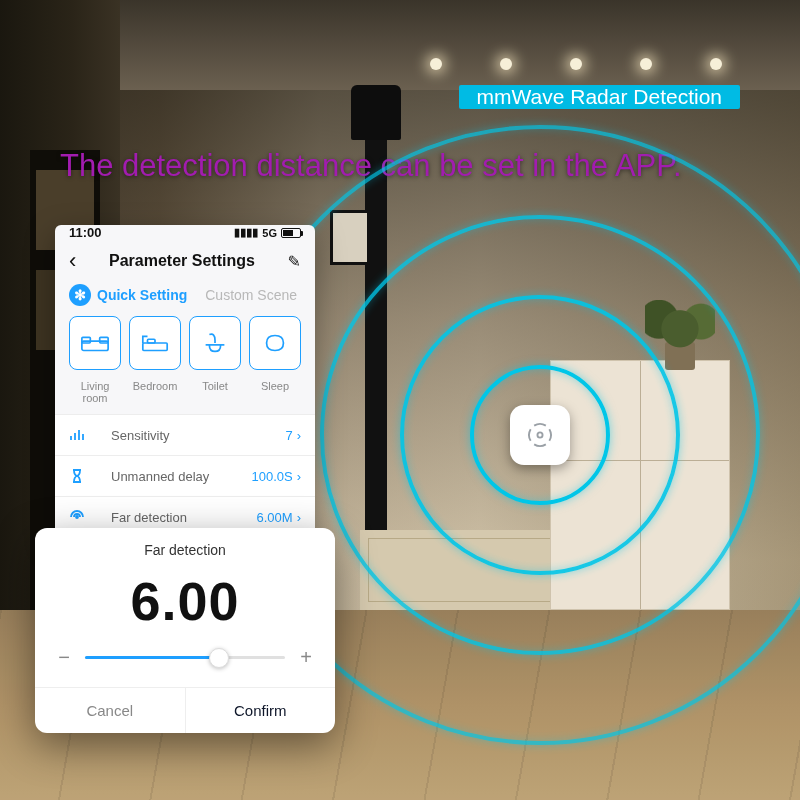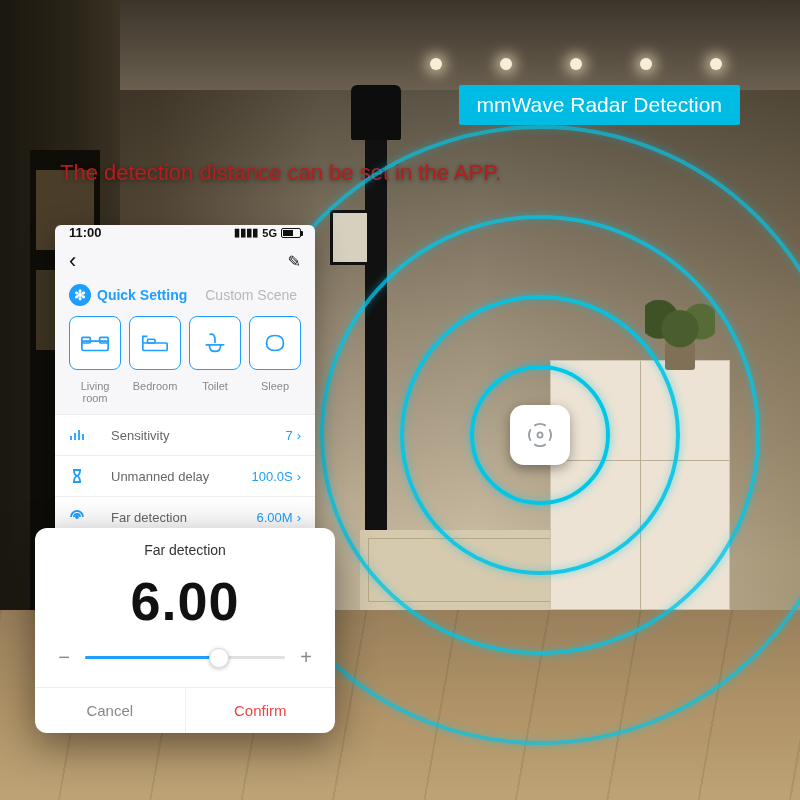--- a/index.html
+++ b/index.html
@@ -60,7 +60,7 @@
 .badge {
   position: absolute; top: 85px; right: 60px;
   background: #00bbe4; color: #fff;
-  padding: 8px 18px; font-size: 21px; font-weight: 500;
+  padding: 0 18px; font-size: 21px; font-weight: 500;
   border-radius: 2px;
 }
 .headline {

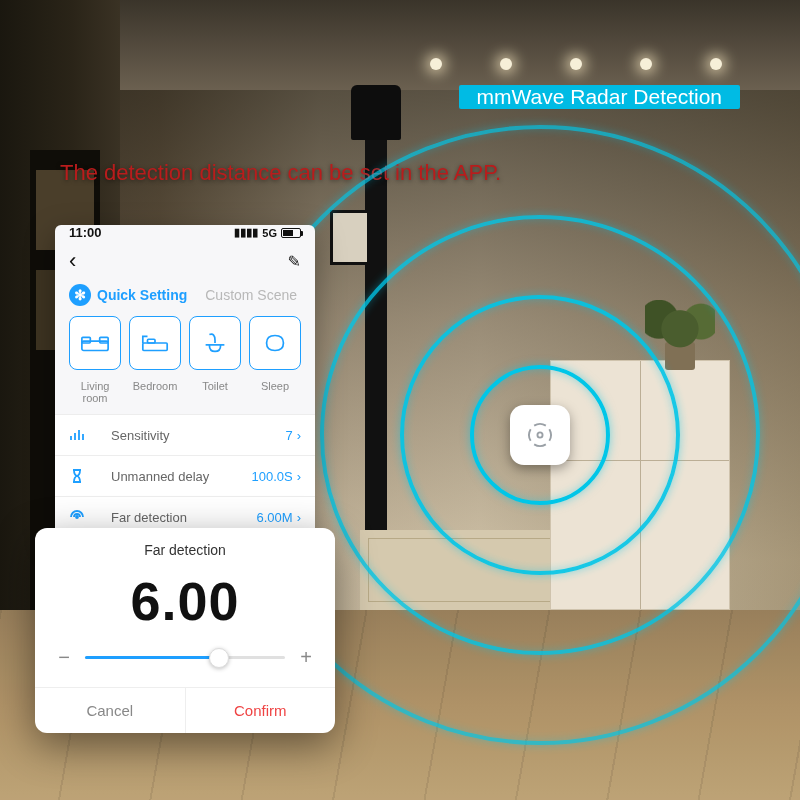--- a/index.html
+++ b/index.html
@@ -64,8 +64,8 @@
   border-radius: 2px;
 }
 .headline {
-  position: absolute; top: 160px; left: 60px; right: 60px;
-  color: #b91c1c; font-size: 22px; font-weight: 400;
+  position: absolute; top: 148px; left: 60px; right: 60px;
+  color: #a21caf; font-size: 31px; font-weight: 400;
   text-shadow: 0 1px 4px rgba(0,0,0,0.5);
 }
 

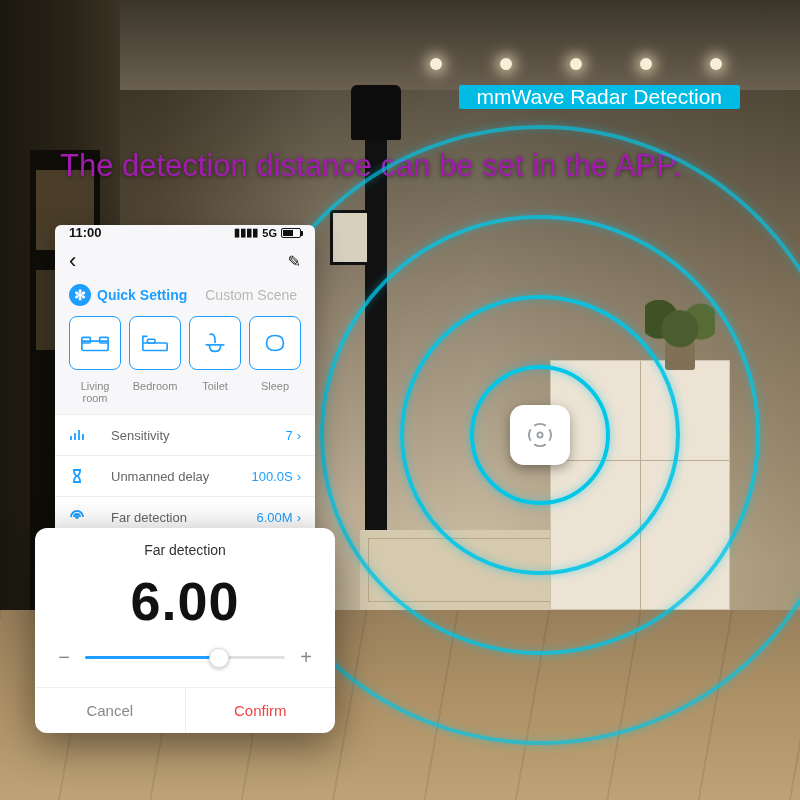--- a/index.html
+++ b/index.html
@@ -187,6 +187,7 @@
   </div>
   <div class="appbar">
     <span class="back">‹</span>
+    <span class="title">Parameter Settings</span>
     <span class="edit">✎</span>
   </div>
   <div class="tabs">

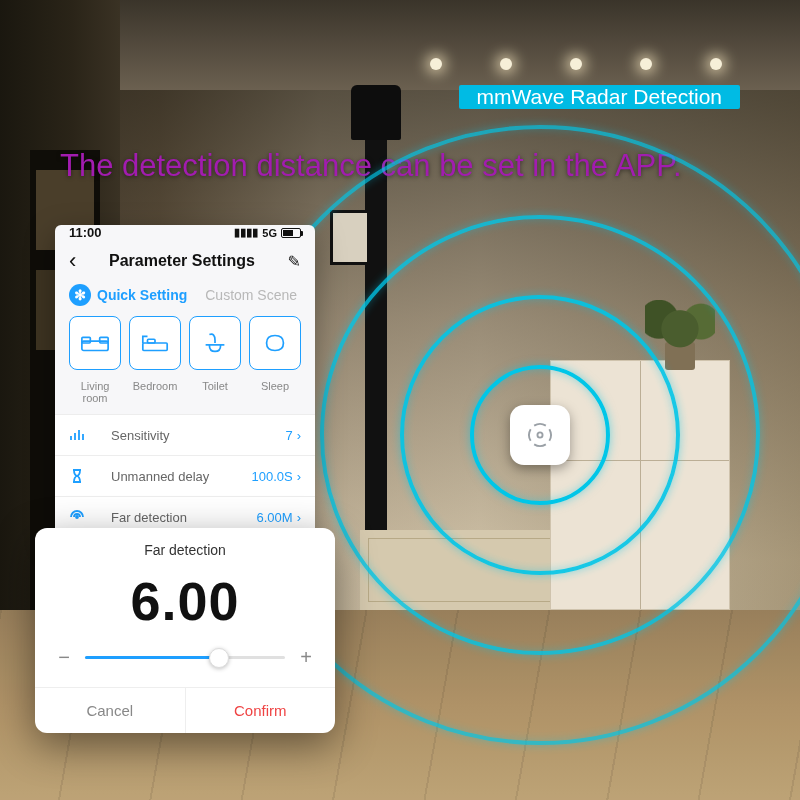--- a/index.html
+++ b/index.html
@@ -138,7 +138,7 @@
 .sheet-actions { display:flex; border-top:1px solid #eee; }
 .sheet-actions div { flex:1; text-align:center; padding:14px 8px; font-size:15px; }
 .cancel { color:#888; border-right:1px solid #eee; }
-.confirm { color:#ef4444; font-weight:500; }
+.confirm { color:#0f172a; font-weight:500; }
 </style>
 </head>
 <body>

